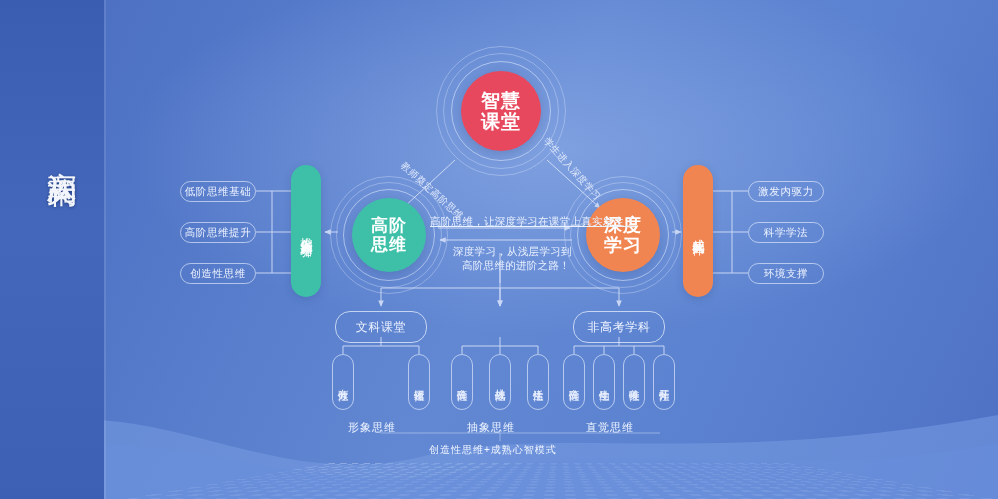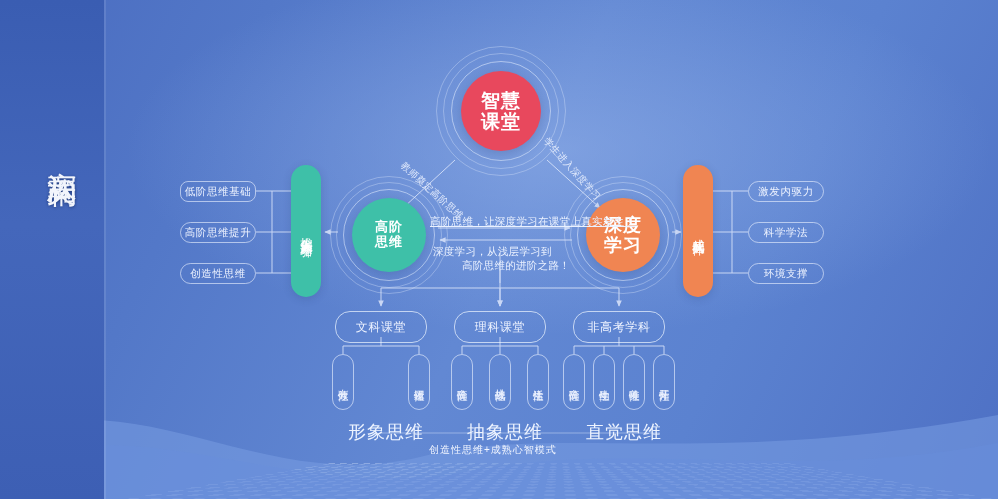--- a/index.html
+++ b/index.html
@@ -217,7 +217,7 @@
   <div class="mid-note" style="left:462px;top:259px;">高阶思维的进阶之路！</div>
 
   <div class="pillar" id="pillar-left">拔尖创新人才培养</div>
-  <div class="chip wide" style="left:180px;top:181px;border-radius:8px;">低阶思维基础</div>
+  <div class="chip wide" style="left:180px;top:181px;">低阶思维基础</div>
   <div class="chip wide" style="left:180px;top:222px;">高阶思维提升</div>
   <div class="chip wide" style="left:180px;top:263px;">创造性思维</div>
 

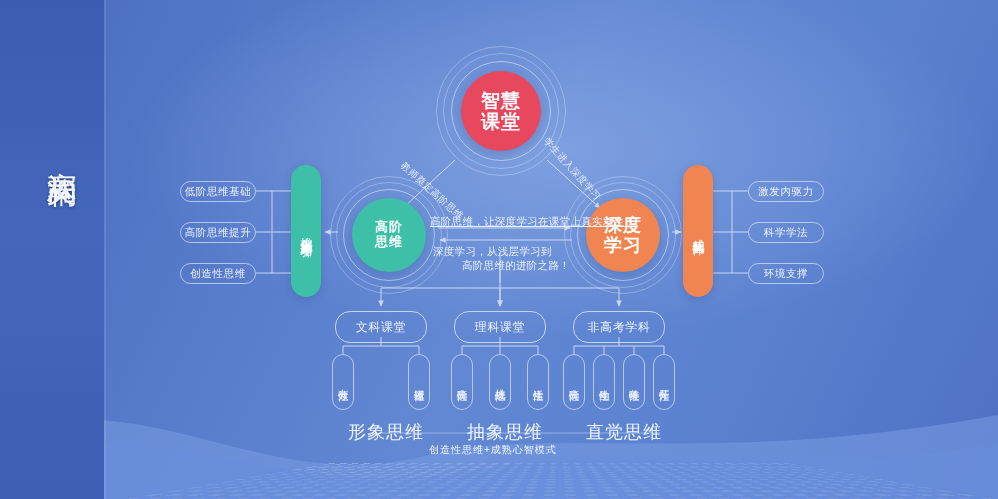--- a/index.html
+++ b/index.html
@@ -56,7 +56,7 @@
   #hub-r2{left:443px;top:53px;width:116px;height:116px;}
   #hub-r3{left:436px;top:46px;width:130px;height:130px;}
 
-  #node-ho{left:352px;top:198px;width:74px;height:74px;background:#3ec0a8;font-size:13px;
+  #node-ho{left:352px;top:198px;width:74px;height:74px;background:#3ec0a8;font-size:17px;
        box-shadow:0 3px 12px rgba(30,50,100,.2);}
   #ho-r1{left:343px;top:189px;width:92px;height:92px;}
   #ho-r2{left:336px;top:182px;width:106px;height:106px;}

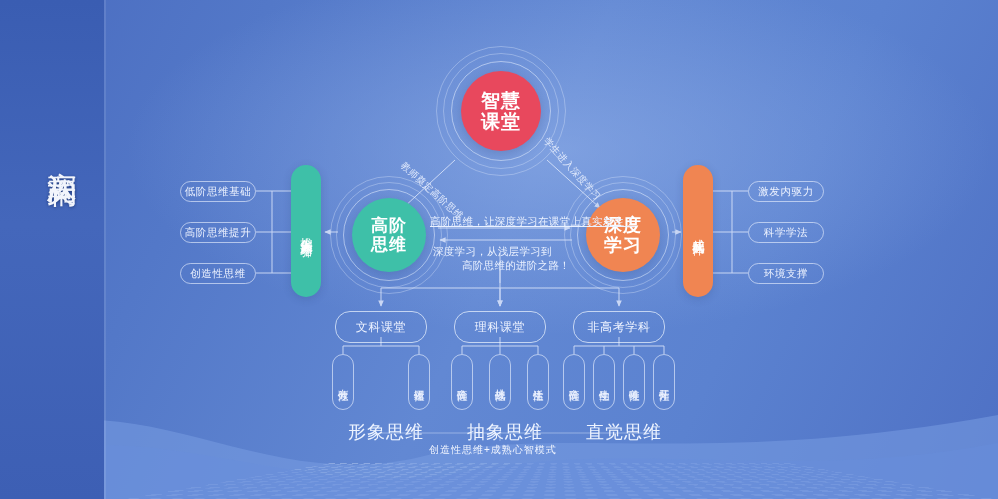--- a/index.html
+++ b/index.html
@@ -213,7 +213,7 @@
   </div>
 
   <div class="mid-note" style="left:430px;top:215px;text-decoration:underline;">高阶思维，让深度学习在课堂上真实发生！</div>
-  <div class="mid-note" style="left:433px;top:245px;">深度学习，从浅层学习到</div>
+  <div class="mid-note" style="left:453px;top:245px;">深度学习，从浅层学习到</div>
   <div class="mid-note" style="left:462px;top:259px;">高阶思维的进阶之路！</div>
 
   <div class="pillar" id="pillar-left">拔尖创新人才培养</div>

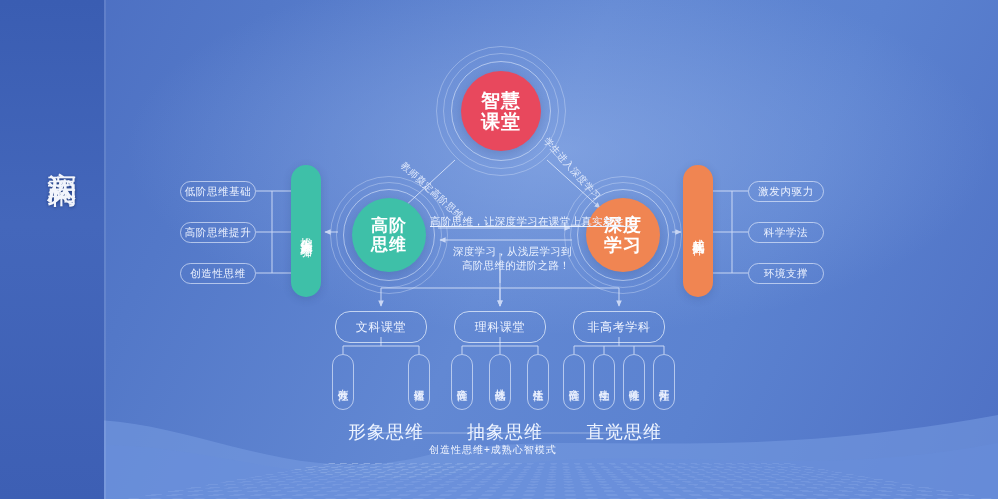--- a/index.html
+++ b/index.html
@@ -227,7 +227,6 @@
   <div class="chip wide" style="left:748px;top:263px;">环境支撑</div>
 
   <div class="chip cat" style="left:335px;top:311px;">文科课堂</div>
-  <div class="chip cat" style="left:454px;top:311px;">理科课堂</div>
   <div class="chip cat" style="left:573px;top:311px;">非高考学科</div>
 
   <div class="chip vert" style="left:332px;top:354px;">有效性</div>

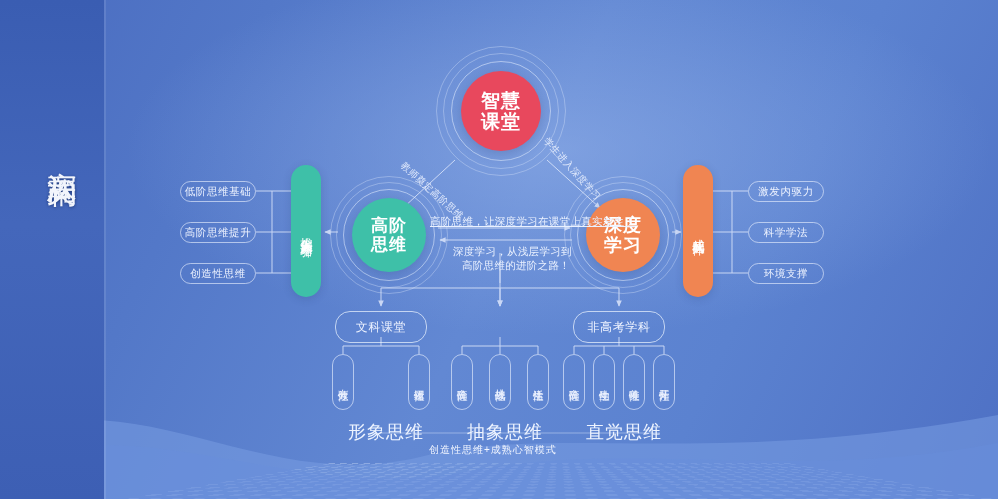--- a/index.html
+++ b/index.html
@@ -96,7 +96,7 @@
     position:absolute;color:rgba(234,241,255,.92);font-size:9.5px;letter-spacing:.5px;white-space:nowrap;
   }
   
-  .sum{position:absolute;color:#eef4ff;font-size:18px;letter-spacing:1px;white-space:nowrap;}
+  .sum{position:absolute;color:#eef4ff;font-size:11px;letter-spacing:1px;white-space:nowrap;}
   #sum-final{color:#f2f6ff;font-size:10px;letter-spacing:1px;}
 </style>
 </head>

